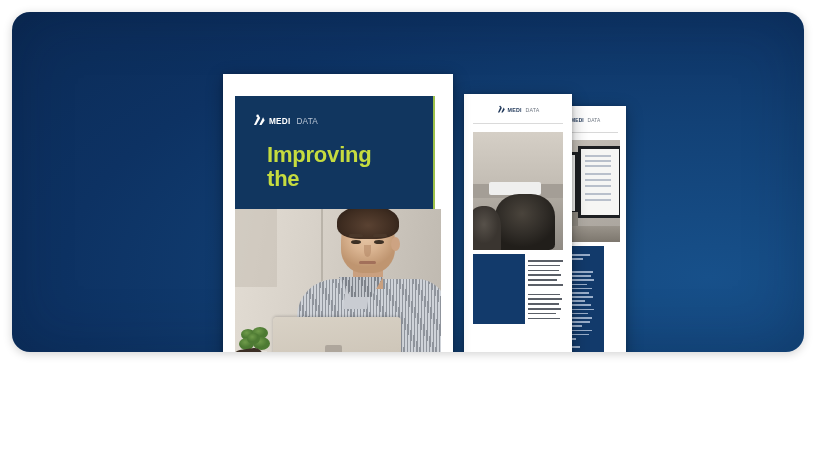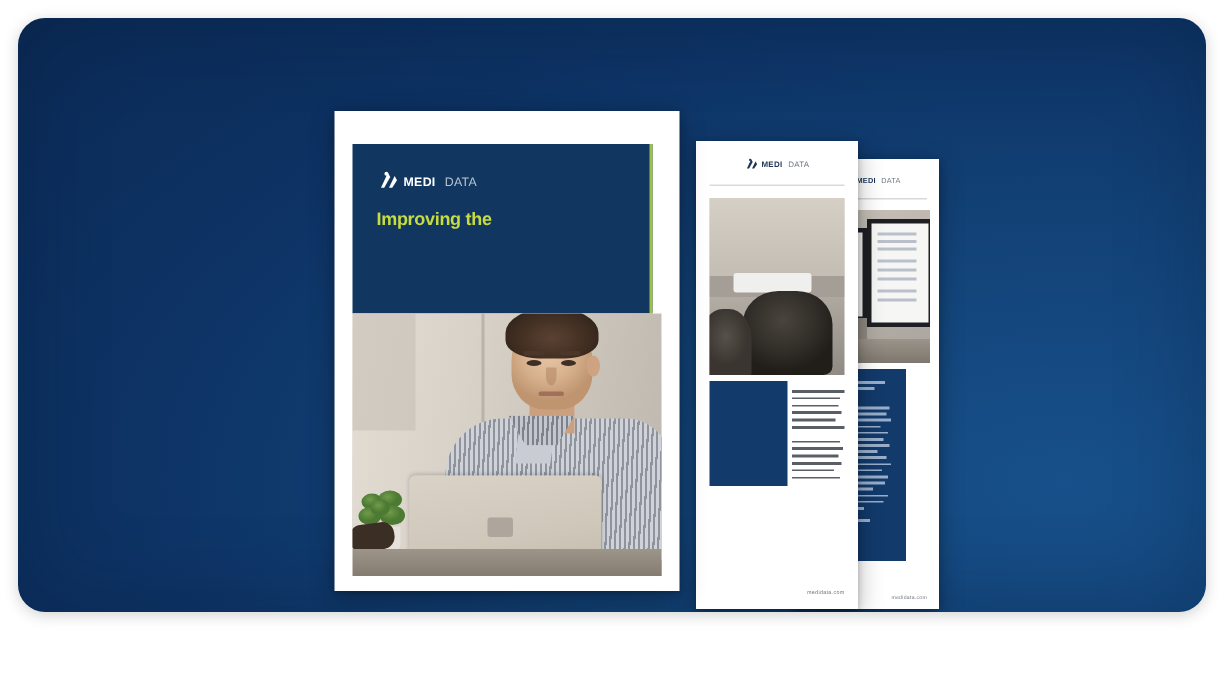--- a/index.html
+++ b/index.html
@@ -30,7 +30,7 @@
     left: 12px;
     top: 12px;
     width: 792px;
-    height: 396px;
+    height: 340px;
     border-radius: 18px;
     background:
       radial-gradient(120% 120% at 88% 78%, #17508a 0%, #124176 38%, #0d3263 68%, #0b2a55 100%);

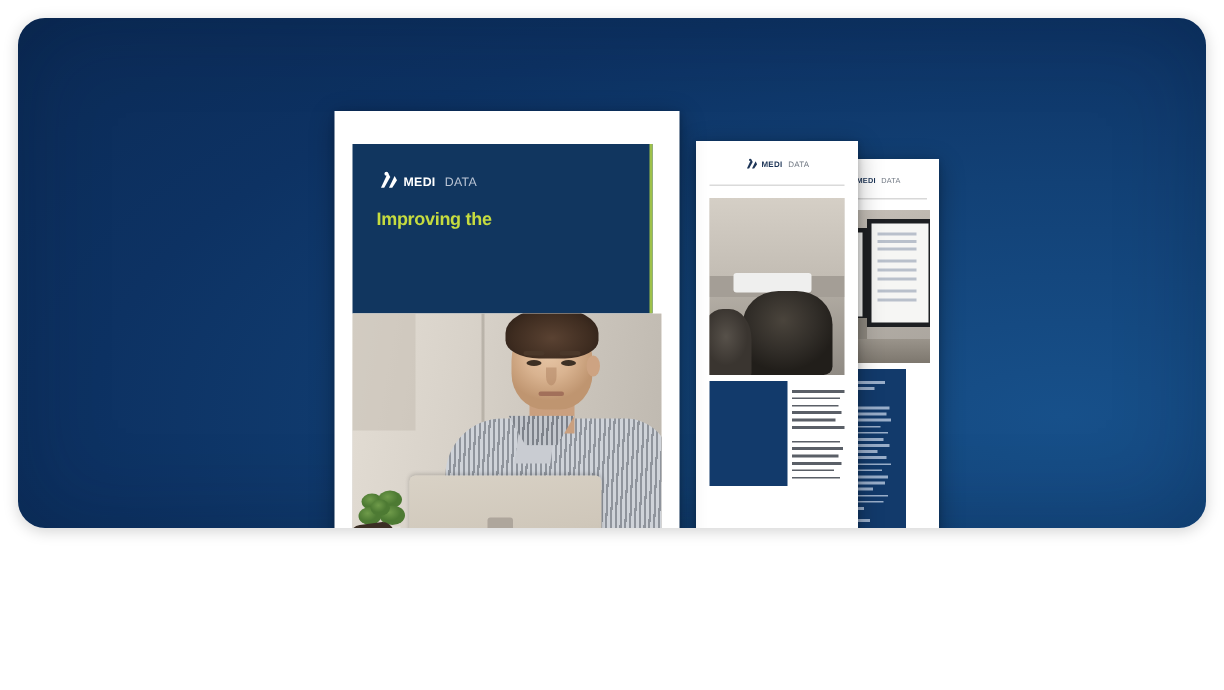--- a/index.html
+++ b/index.html
@@ -220,8 +220,8 @@
     margin-bottom: 13px;
   }
   .cover-title{
-    margin:0;
-    font-size: 12px;
+    margin:16px;
+    font-size: 22px;
     line-height: 1.11;
     font-weight: 700;
     color: #c6dc3f;

